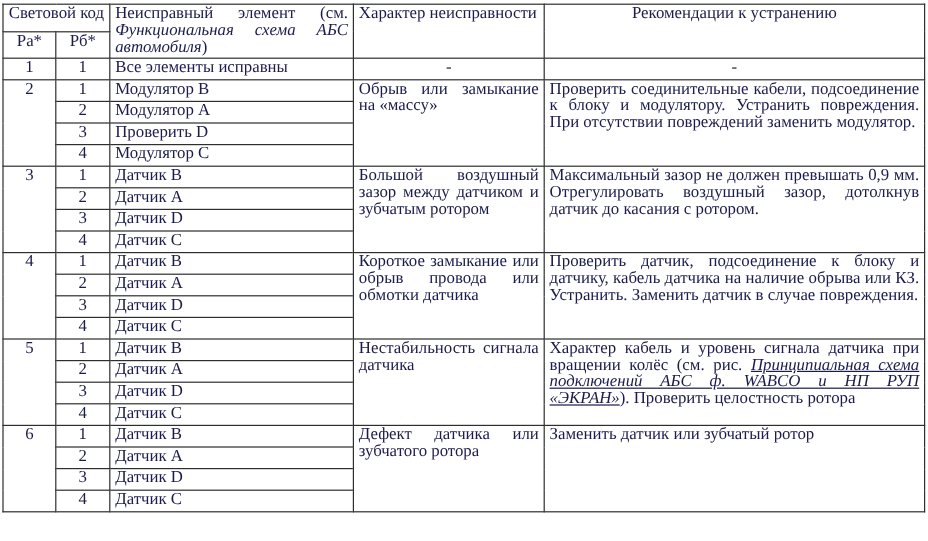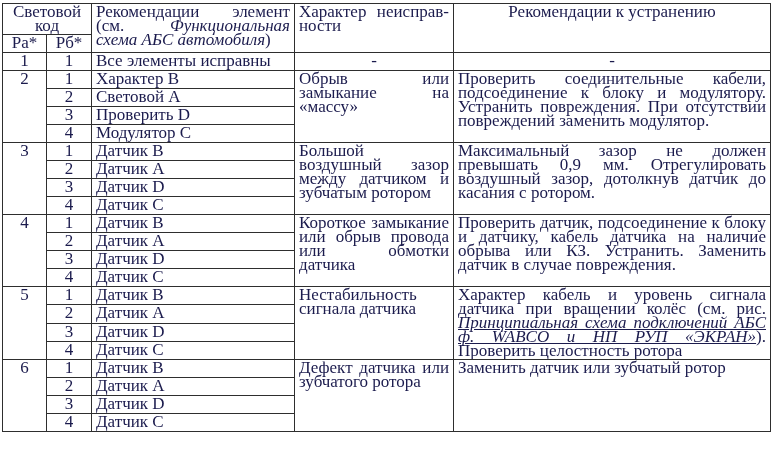--- a/index.html
+++ b/index.html
@@ -17,7 +17,7 @@
   }
   table.fault{
     border-collapse:collapse;width:100%;table-layout:fixed;
-    font-size:17px;line-height:14px;padding-left:12px;
+    font-size:14px;line-height:14px;padding-left:12px;
   }
   th,td{
     border:1px solid var(--border);

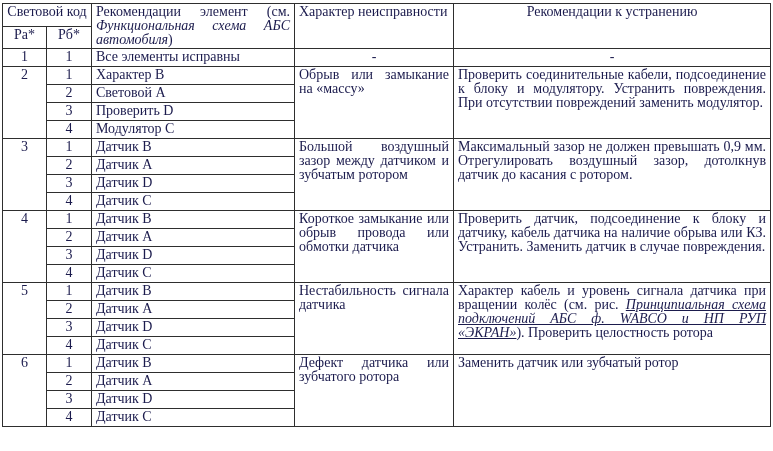--- a/index.html
+++ b/index.html
@@ -51,7 +51,7 @@
     <thead>
       <tr>
         <th colspan="2">Световой код</th>
-        <th rowspan="2" class="jl" id="h-el"><span>Рекомендации элемент (см. </span><span class="it">Функциональная схема АБС автомобиля</span><span>)</span></th>
+        <th rowspan="2" class="jl" id="h-el"><span>Неисправный элемент (см. </span><span class="it">Функциональная схема АБС автомобиля</span><span>)</span></th>
         <th rowspan="2" class="jl">Характер неисправ­ности</th>
         <th rowspan="2">Рекомендации к устранению</th>
       </tr>

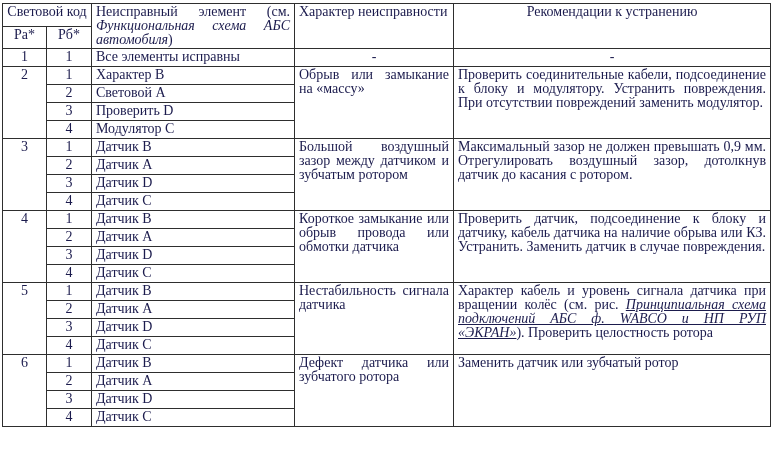--- a/index.html
+++ b/index.html
@@ -71,7 +71,7 @@
         <tr>
           <td class="num" rowspan="4">2</td>
           <td class="num">1</td>
-          <td class="el">Характер B</td>
+          <td class="el">Модулятор B</td>
           <td class="ch" rowspan="4">Обрыв или замыкание на «массу»</td>
           <td class="rec" rowspan="4"><span>Проверить соединительные кабели, подсоеди­нение к блоку и модулятору. Устранить по­вреждения. При отсутствии повреждений за­менить модулятор.</span></td>
         </tr>

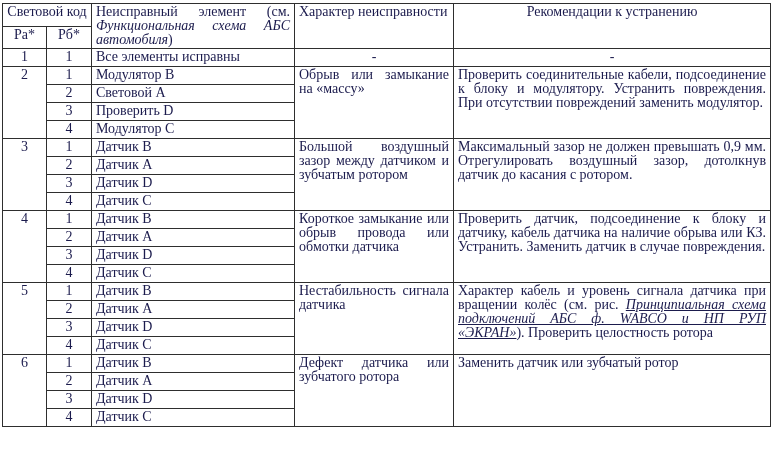--- a/index.html
+++ b/index.html
@@ -77,7 +77,7 @@
         </tr>
         <tr>
           <td class="num">2</td>
-          <td class="el">Световой A</td>
+          <td class="el">Модулятор A</td>
         </tr>
         <tr>
           <td class="num">3</td>

